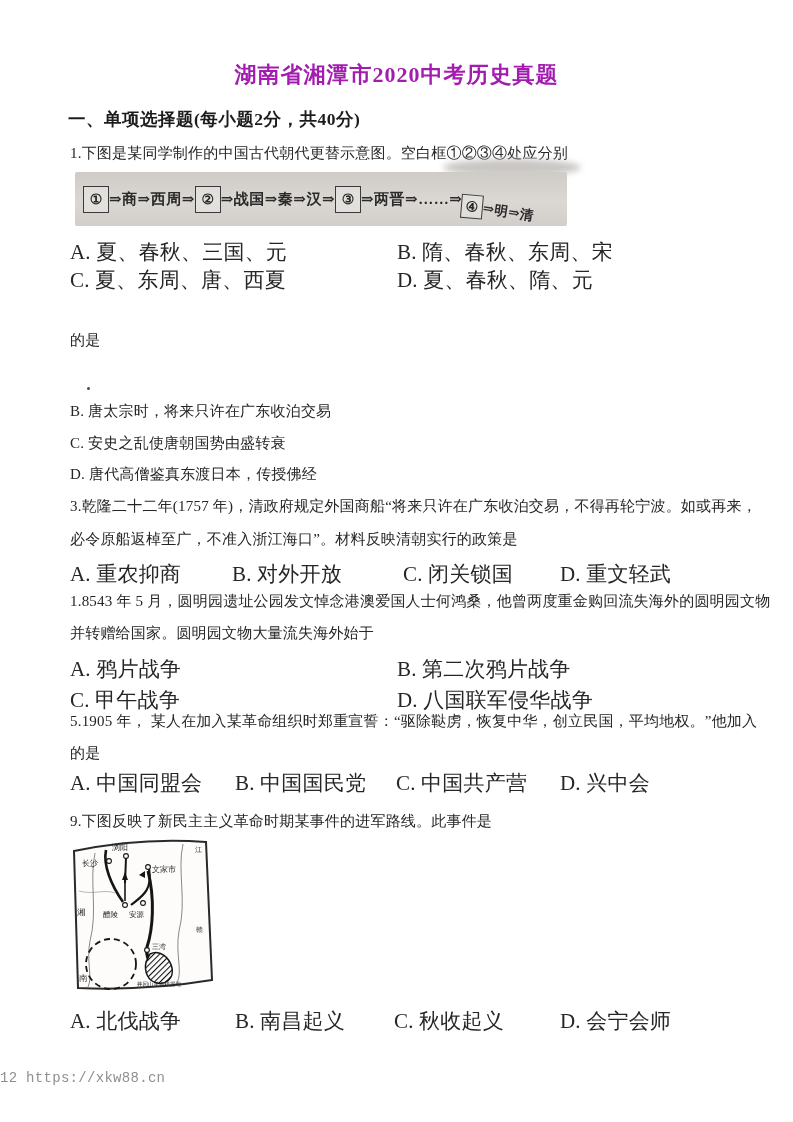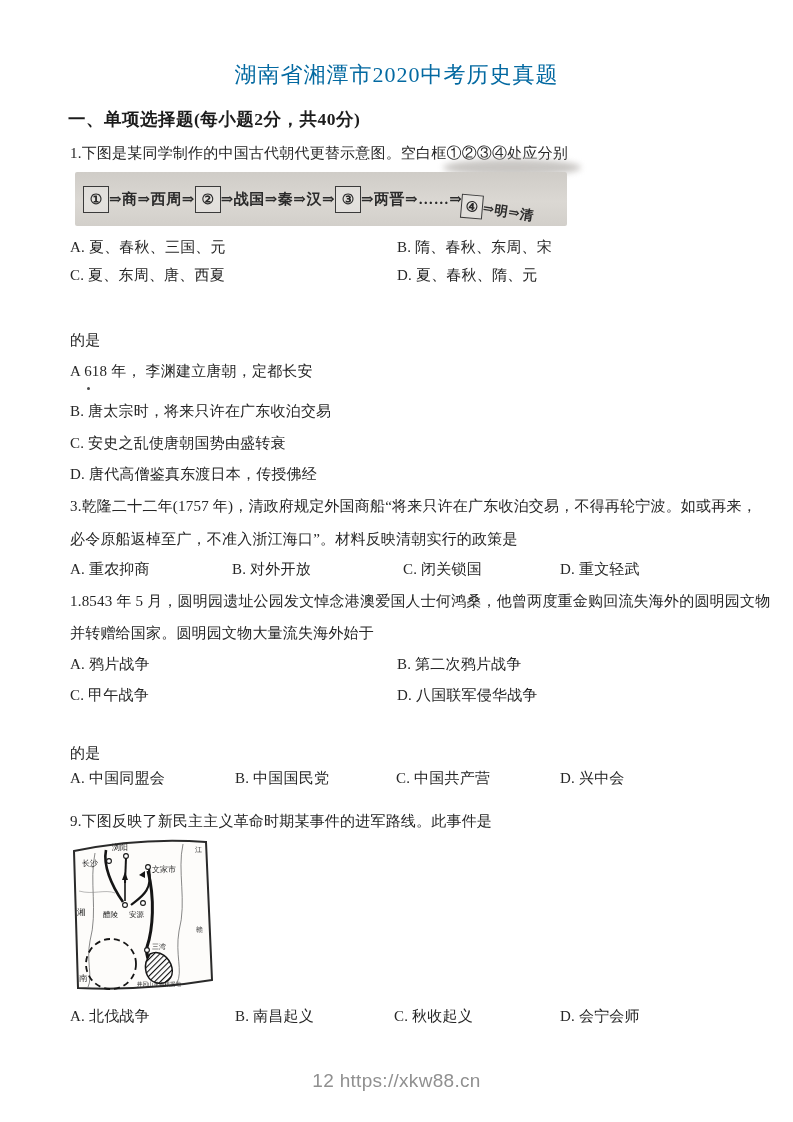--- a/index.html
+++ b/index.html
@@ -15,9 +15,9 @@
   .title{
     left:0;right:0;top:60px;
     text-align:center;
-    font-size:22px;font-weight:normal;
+    font-size:22px;font-weight:bold;
     letter-spacing:1px;
-    color:#0369a1;
+    color:#a21caf;
   }
   .section{
     left:68px;top:107px;

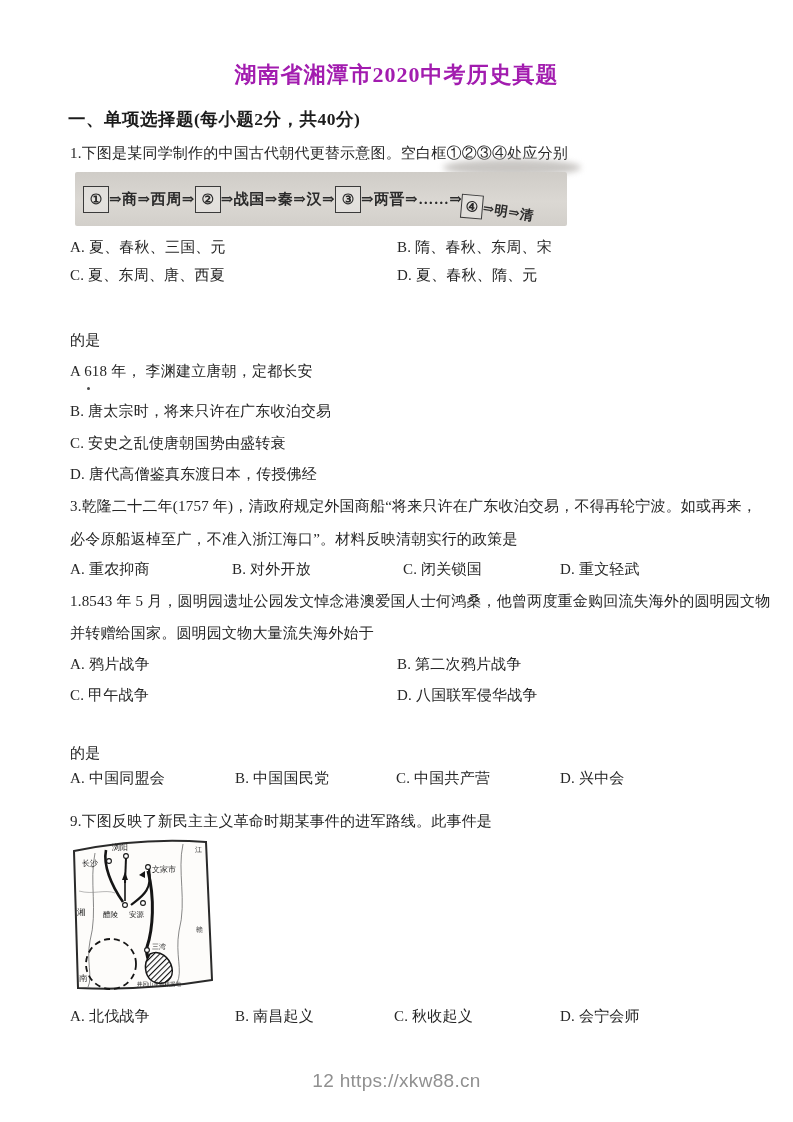--- a/index.html
+++ b/index.html
@@ -34,7 +34,7 @@
     letter-spacing:0.2px;
   }
   .opt{
-    font-size:15px;
+    font-size:21px;
     white-space:nowrap;
     letter-spacing:0.2px;
   }

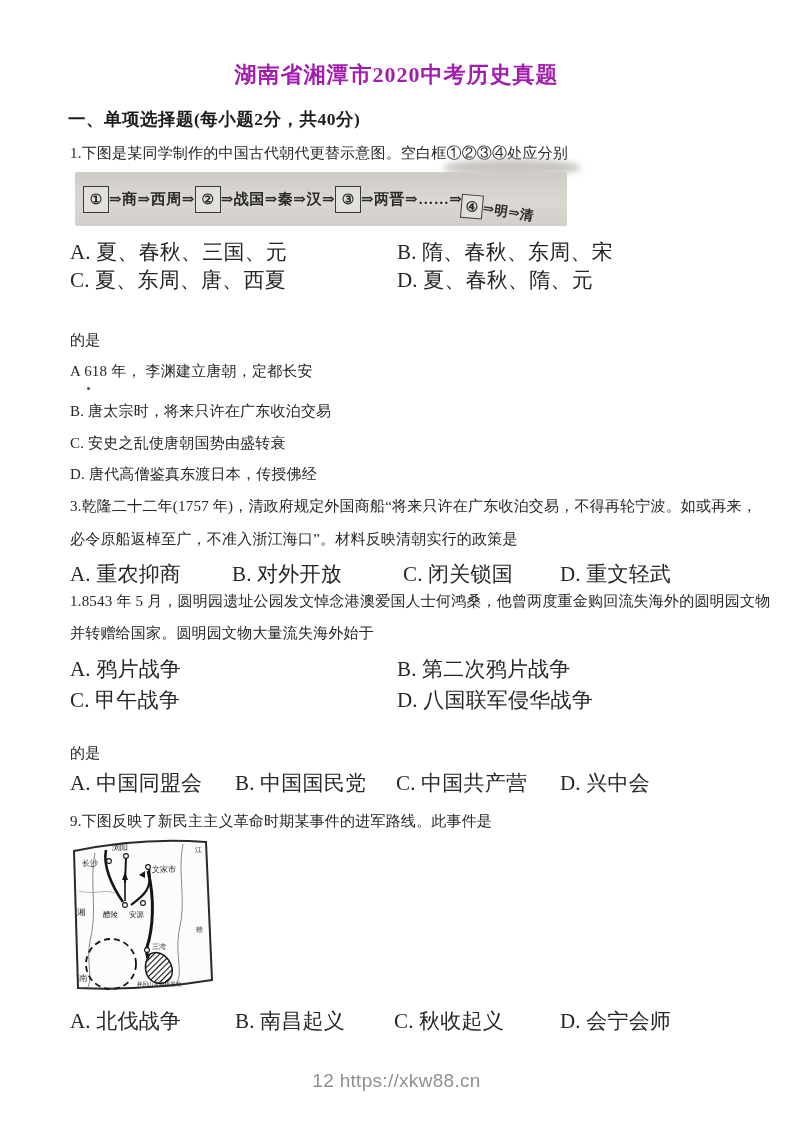--- a/index.html
+++ b/index.html
@@ -123,7 +123,6 @@
   </div>
 
   <div class="abs qtext" style="top:331px">的是</div>
-  <div class="abs qtext" style="top:362px">A  618 年，  李渊建立唐朝，定都长安</div>
   <div class="abs dot-artifact"></div>
   <div class="abs qtext" style="top:402px">B.  唐太宗时，将来只许在广东收泊交易</div>
   <div class="abs qtext" style="top:434px">C.  安史之乱使唐朝国势由盛转衰</div>

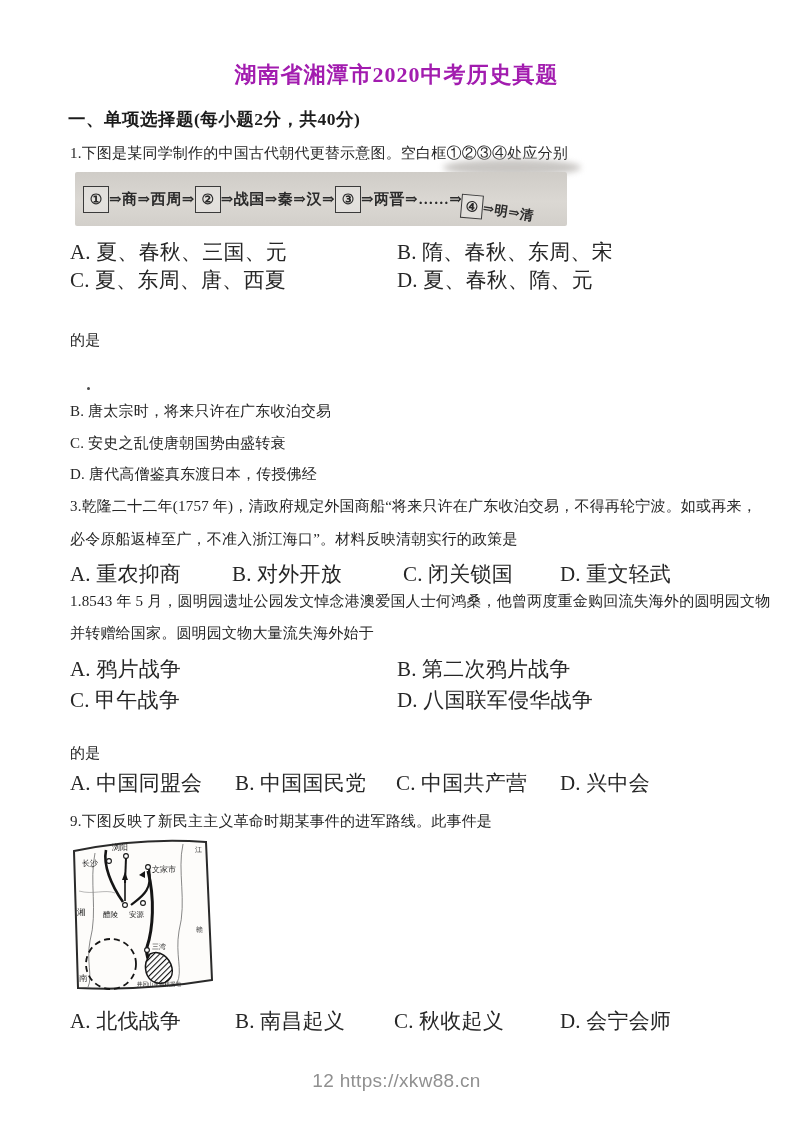--- a/index.html
+++ b/index.html
@@ -148,6 +148,7 @@
     <span class="opt" style="left:397px">D.  八国联军侵华战争</span>
   </div>
 
+  <div class="abs qtext" style="top:712px">5.1905 年，  某人在加入某革命组织时郑重宣誓：“驱除鞑虏，恢复中华，创立民国，平均地权。”他加入</div>
   <div class="abs qtext" style="top:744px">的是</div>
   <div class="abs optrow" style="top:769px">
     <span class="opt" style="left:70px">A.  中国同盟会</span>

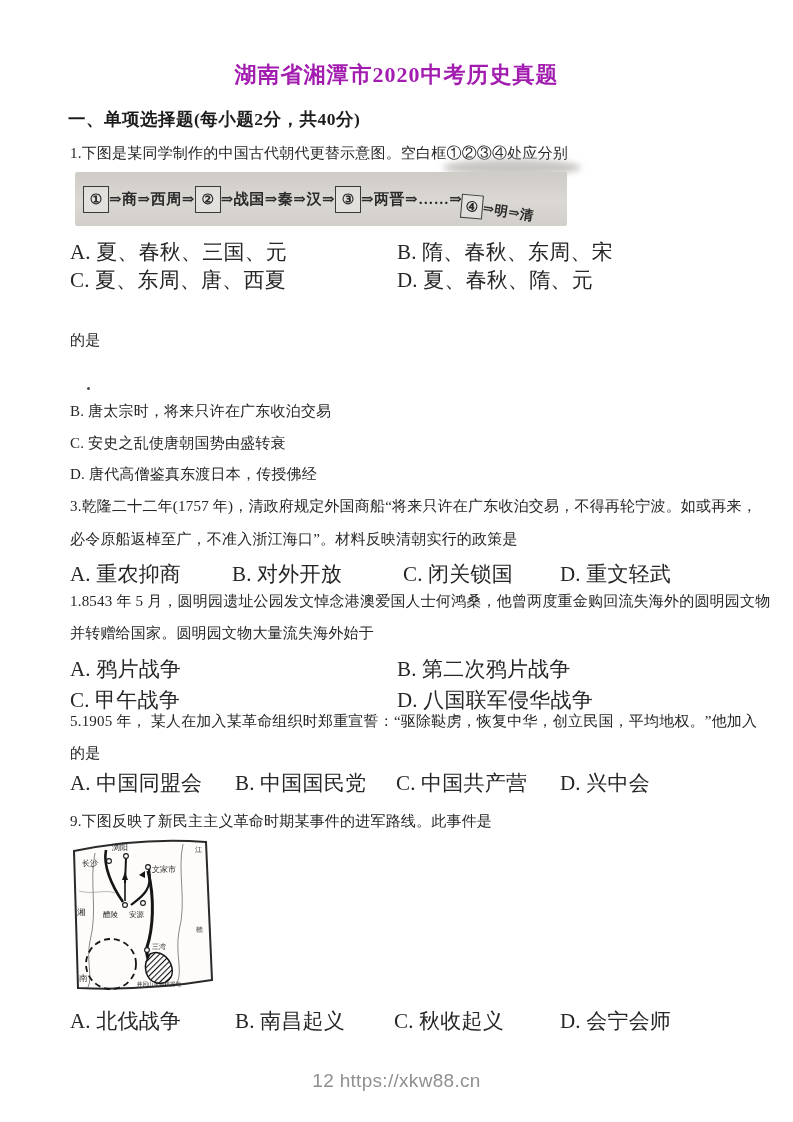--- a/index.html
+++ b/index.html
@@ -77,9 +77,9 @@
   .mapbox{left:65px;top:833px;width:154px;height:162px;}
   .footer{
     left:0;right:0;top:1070px;
-    text-align:center;
-    font-family:Liberation Sans, sans-serif;
-    font-size:19px;color:#909090;
+    text-align:left;
+    font-family:Liberation Mono, monospace;
+    font-size:14px;color:#909090;
     letter-spacing:0.3px;
   }
   svg text{

